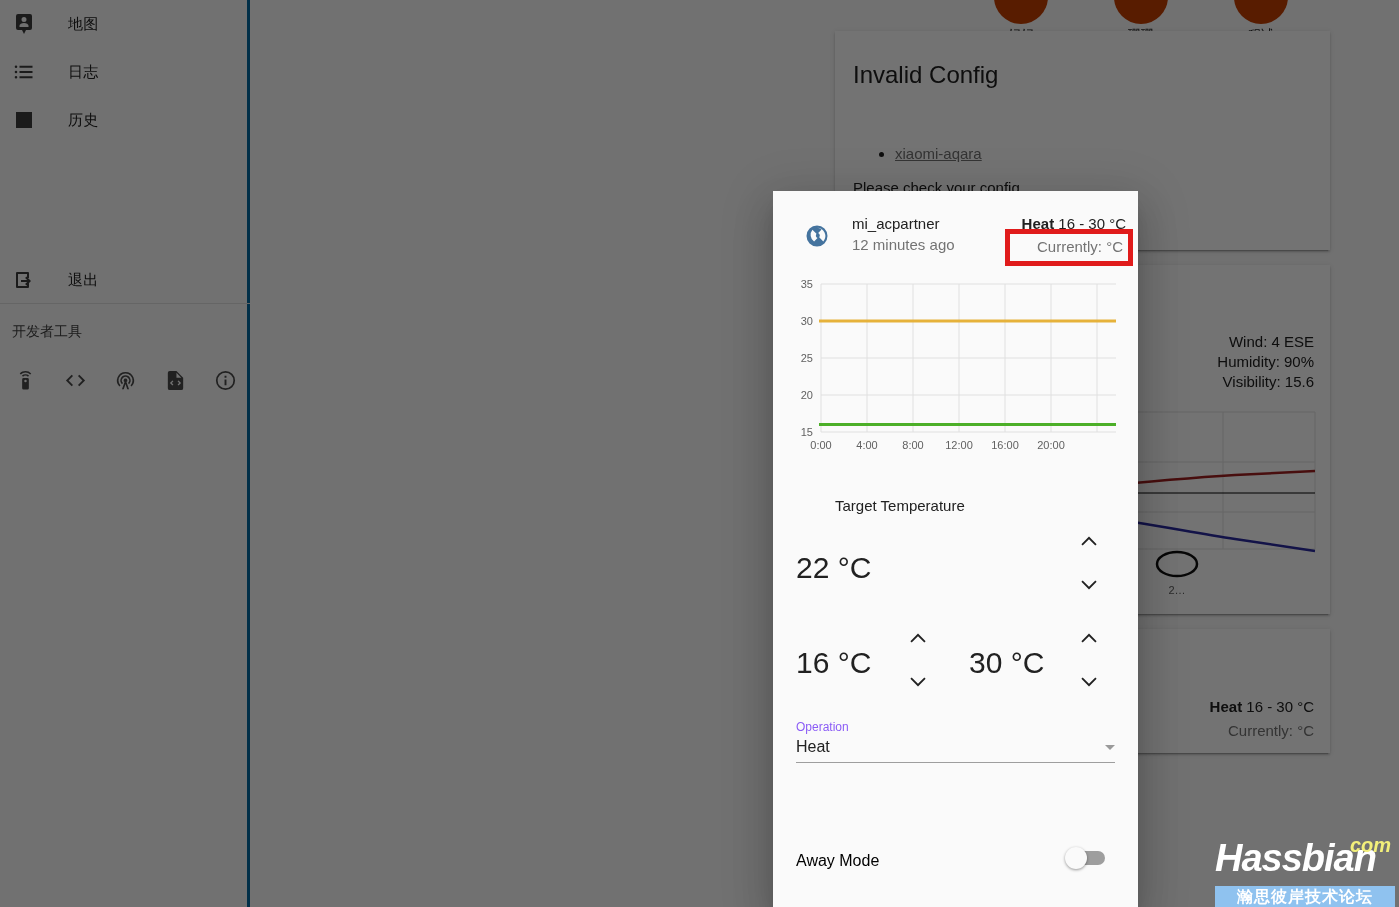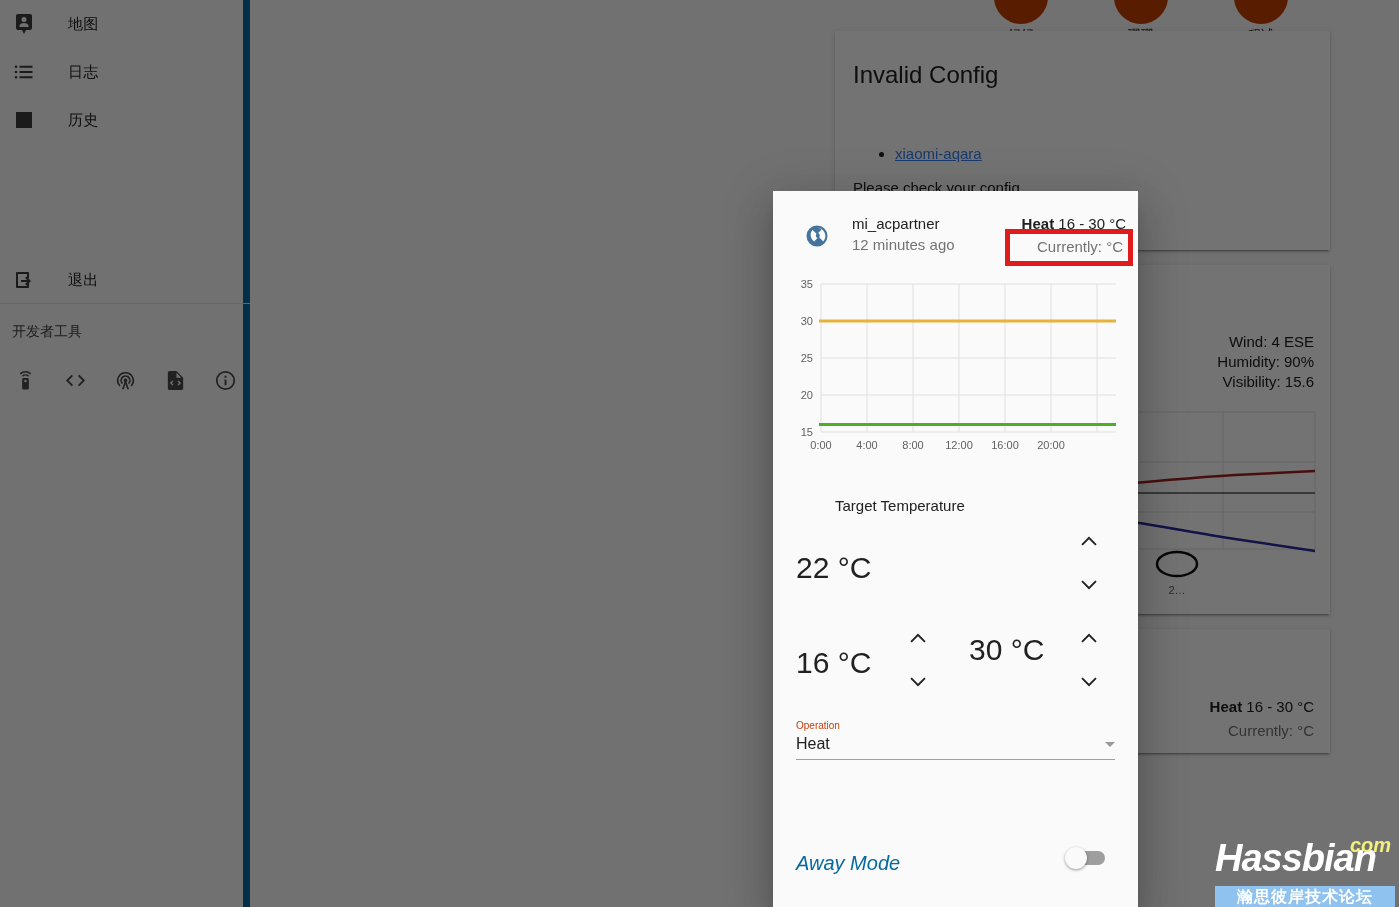--- a/index.html
+++ b/index.html
@@ -16,7 +16,7 @@
     position: absolute; left: 0; top: 0;
     width: 250px; height: 907px;
     background: #fafafa;
-    border-right: 7px solid #0369a1;
+    border-right: 3px solid #0369a1;
     z-index: 5;
   }
   .nav-item {

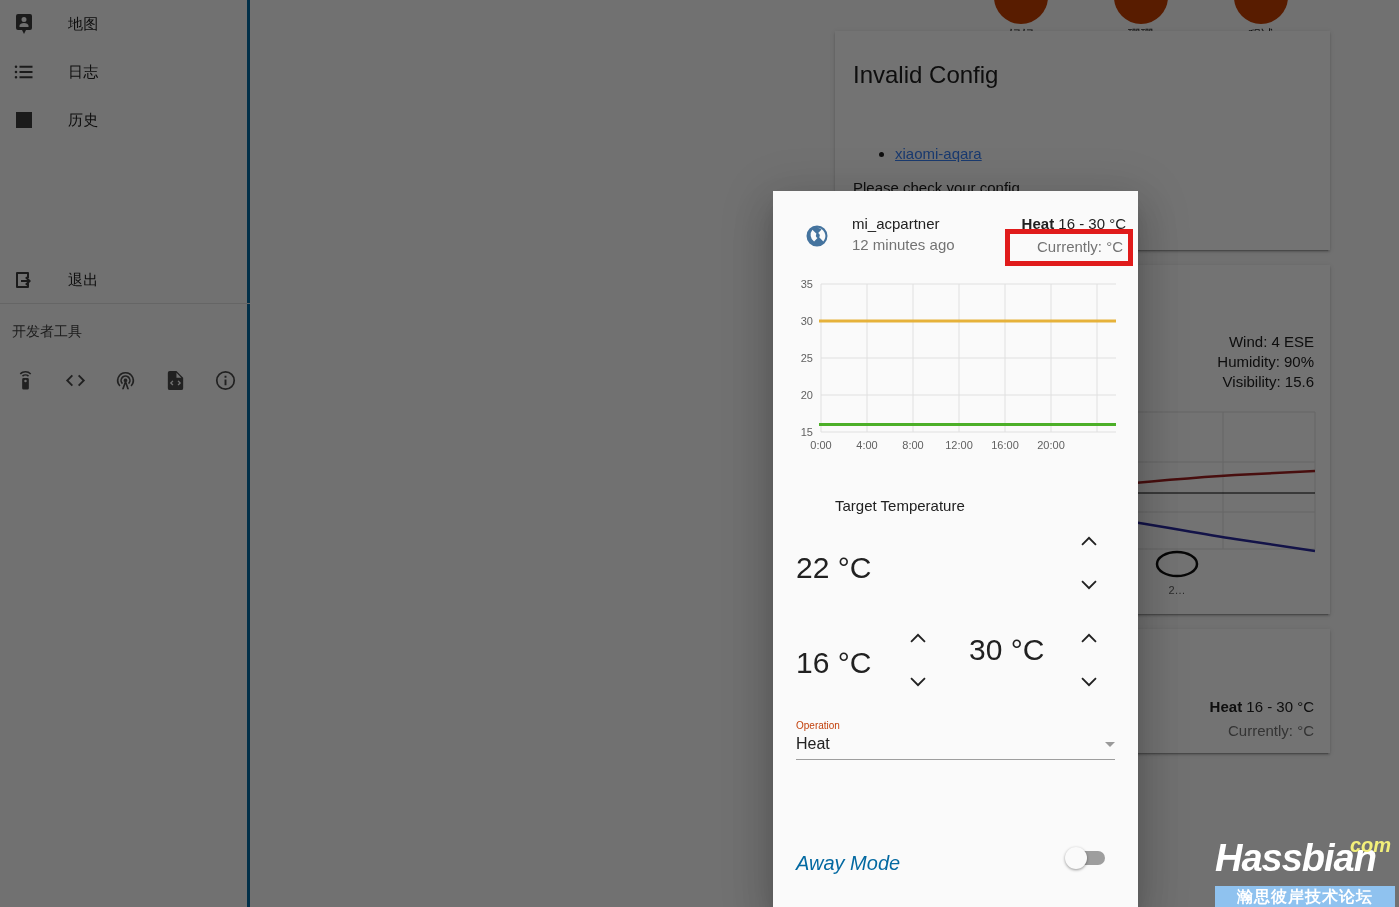--- a/index.html
+++ b/index.html
@@ -93,7 +93,7 @@
     font-size: 15px; color: #212121;
   }
   #invalid-config-list li { list-style: disc; margin-left: 18px; }
-  #invalid-config-list a { color: #3b82f6; }
+  #invalid-config-list a { color: #737373; }
   #invalid-config-foot {
     position: absolute; left: 18px; top: 148px;
     font-size: 15px; color: #212121;

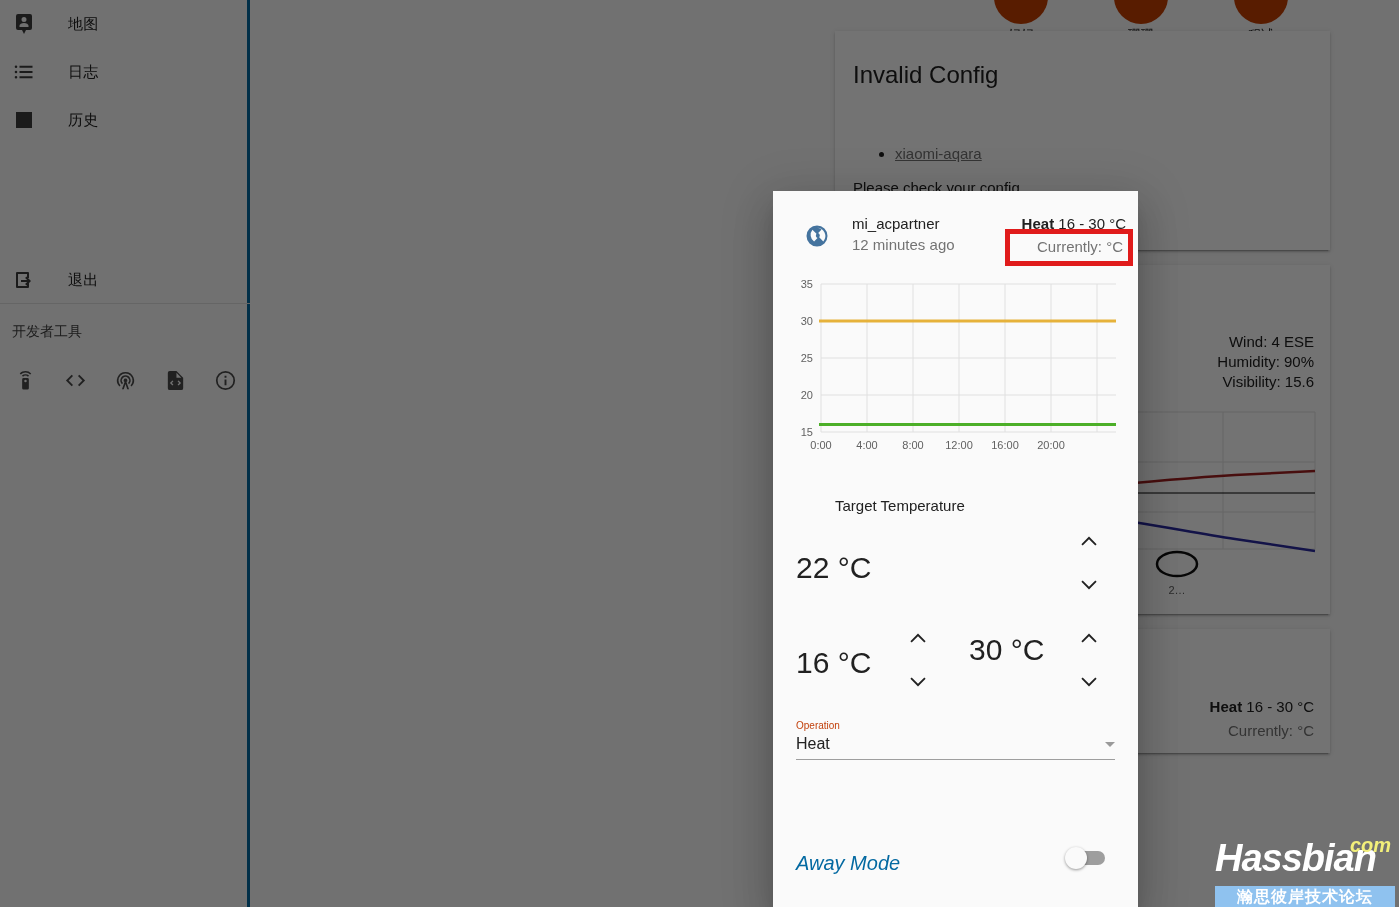--- a/index.html
+++ b/index.html
@@ -492,7 +492,7 @@
       </span>
     </div>
 
-    <div class="temp-row" style="left:196px; top:442px;">
+    <div class="temp-row" style="left:196px; top:455px;">
       <span class="temp-value">30 °C</span>
     </div>
     <div class="stepper" style="left:296px; top:429px;">

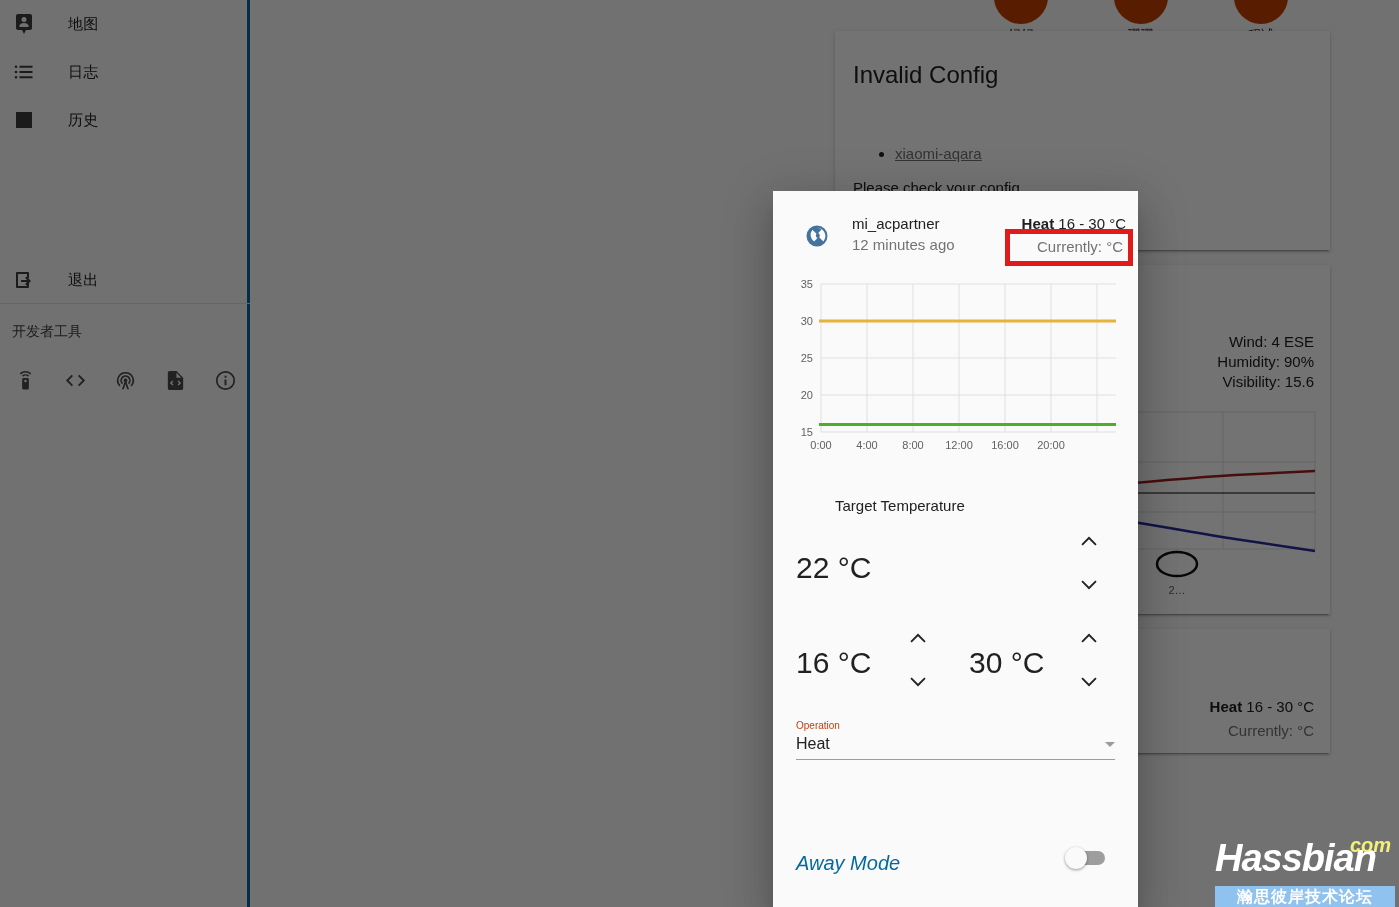--- a/index.html
+++ b/index.html
@@ -198,7 +198,7 @@
 
   
   .field { position: absolute; left: 23px; width: 319px; }
-  .field-label { font-size: 10px; color: #c2410c; }
+  .field-label { font-size: 12px; color: #8b5cf6; }
   .field-value {
     margin-top: 4px; font-size: 16px; color: #212121;
     padding-bottom: 6px; border-bottom: 1px solid #9e9e9e;

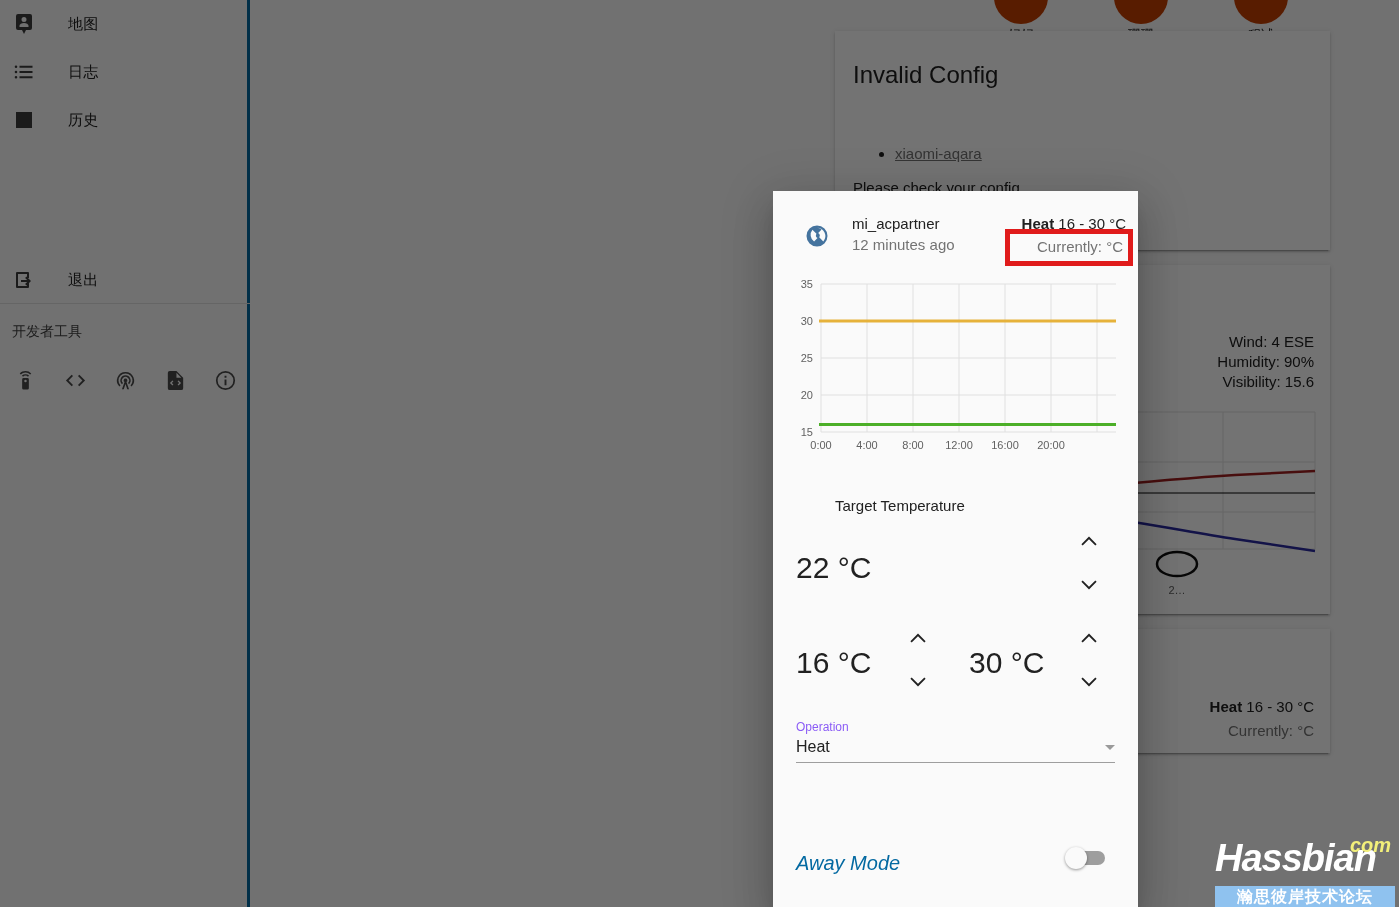--- a/index.html
+++ b/index.html
@@ -212,7 +212,7 @@
 
   #away-label {
     position: absolute; left: 23px; top: 852px - 191px;
-    top: 661px; font-size: 20px; color: #0369a1; font-style: italic;
+    top: 661px; font-size: 16px; color: #000000;
   }
   #away-toggle {
     position: absolute; left: 296px; top: 660px;

